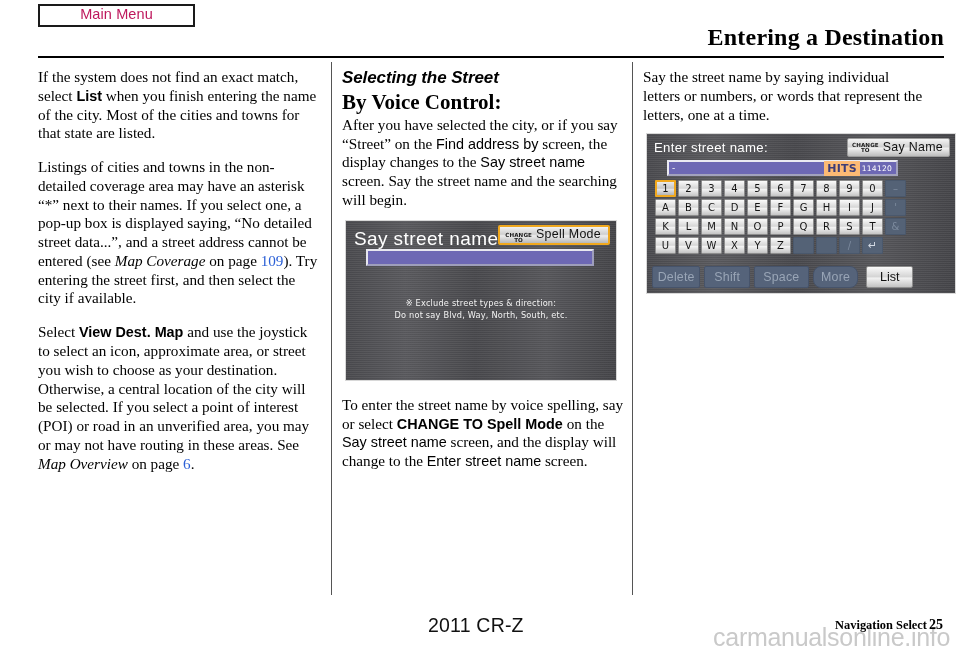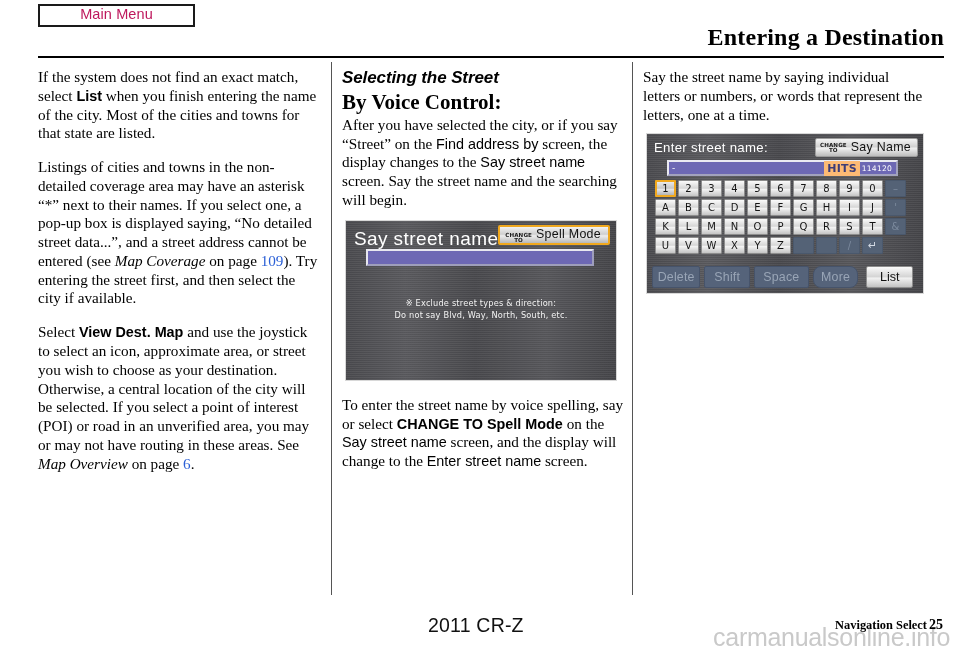--- a/index.html
+++ b/index.html
@@ -201,7 +201,7 @@
   
   #enter-street-screen {
     margin: 9px 0 0 3px;
-    width: 278px;
+    width: 310px;
     height: 161px;
   }
   #enter-street-title {

